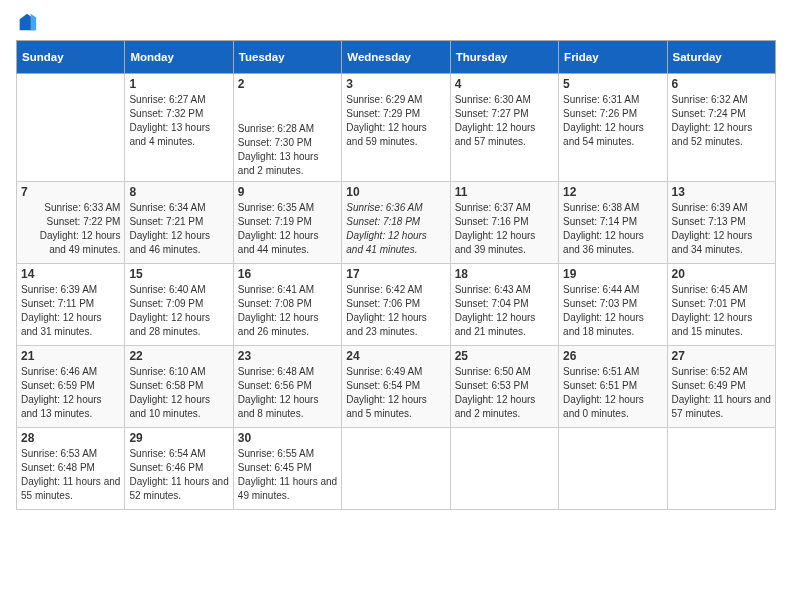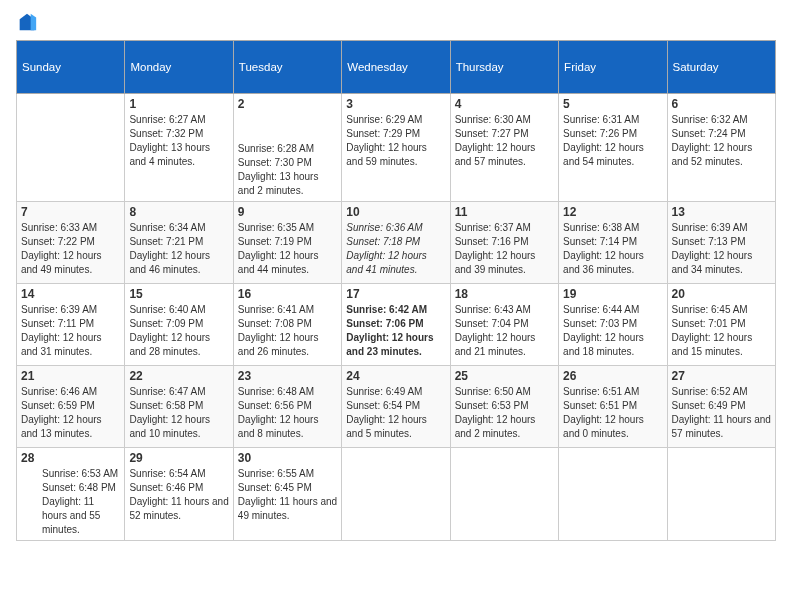--- a/index.html
+++ b/index.html
@@ -64,8 +64,8 @@
       background: #1565c0;
       color: #fff;
       font-size: 11.5px;
-      font-weight: normal;
-      padding: 20px 5px;
+      font-weight: bold;
+      padding: 10px 5px;
       text-align: left;
       border: 1px solid #aaa;
     }

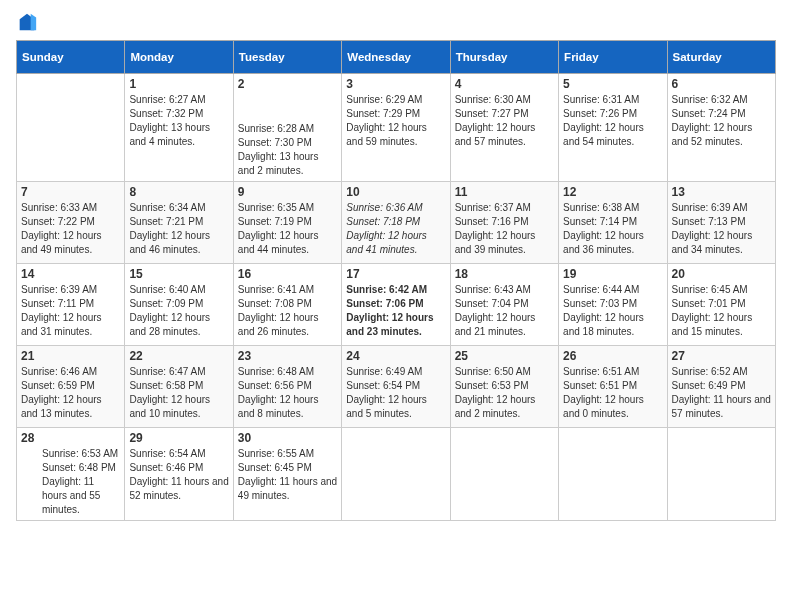--- a/index.html
+++ b/index.html
@@ -171,7 +171,7 @@
         <tr class="week-row">
           <td>
             <div class="day-number">7</div>
-            <div class="day-info" style="white-space: pre-line;">Sunrise: 6:33 AM
+            <div class="day-info" style="white-space: pre-line; text-align: right;">Sunrise: 6:33 AM
 Sunset: 7:22 PM
 Daylight: 12 hours and 49 minutes.</div>
           </td>

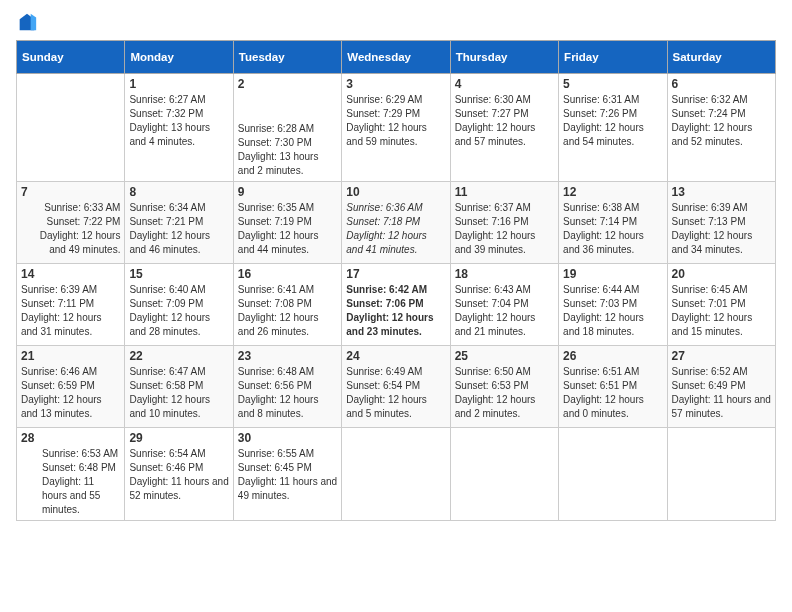--- a/index.html
+++ b/index.html
@@ -233,7 +233,7 @@
           </td>
           <td>
             <div class="day-number">17</div>
-            <div class="day-info" style="white-space: pre-line; font-weight: bold;">Sunrise: 6:42 AM
+            <div class="day-info" style="white-space: pre-line;">Sunrise: 6:42 AM
 Sunset: 7:06 PM
 Daylight: 12 hours and 23 minutes.</div>
           </td>

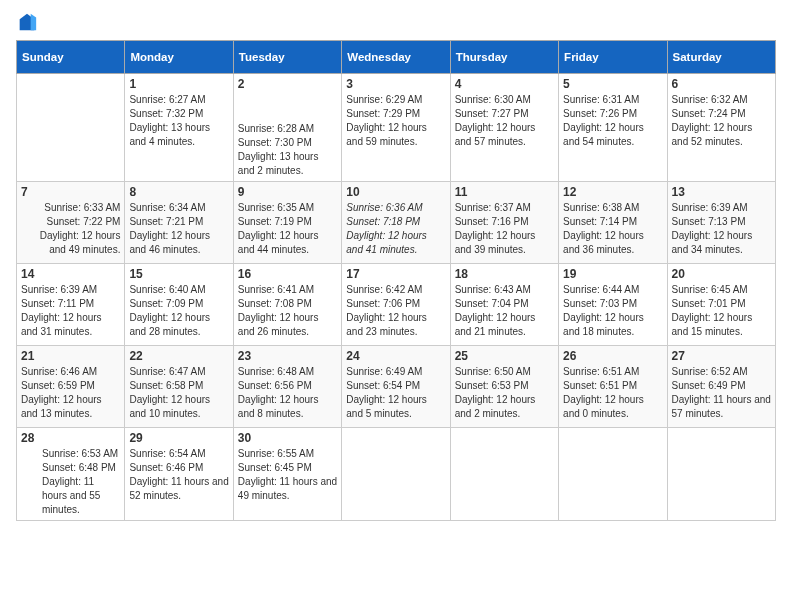--- a/index.html
+++ b/index.html
@@ -265,7 +265,7 @@
           </td>
           <td>
             <div class="day-number">22</div>
-            <div class="day-info" style="white-space: pre-line;">Sunrise: 6:47 AM
+            <div class="day-info" style="white-space: pre-line;">Sunrise: 6:10 AM
 Sunset: 6:58 PM
 Daylight: 12 hours and 10 minutes.</div>
           </td>

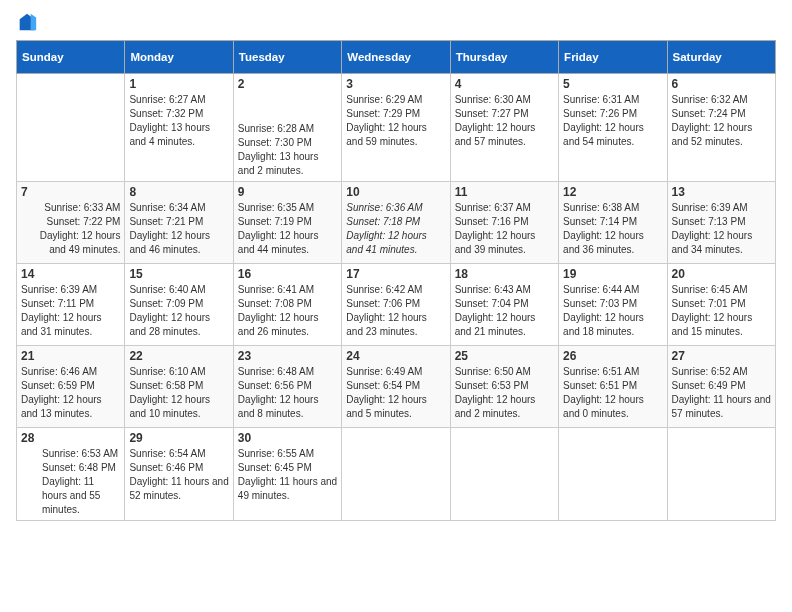--- a/index.html
+++ b/index.html
@@ -303,7 +303,7 @@
         <tr class="week-row">
           <td>
             <div class="day-number">28</div>
-            <div class="day-info" style="white-space: pre-line; margin-left: 21px;">Sunrise: 6:53 AM
+            <div class="day-info" style="white-space: pre-line;">Sunrise: 6:53 AM
 Sunset: 6:48 PM
 Daylight: 11 hours and 55 minutes.</div>
           </td>

